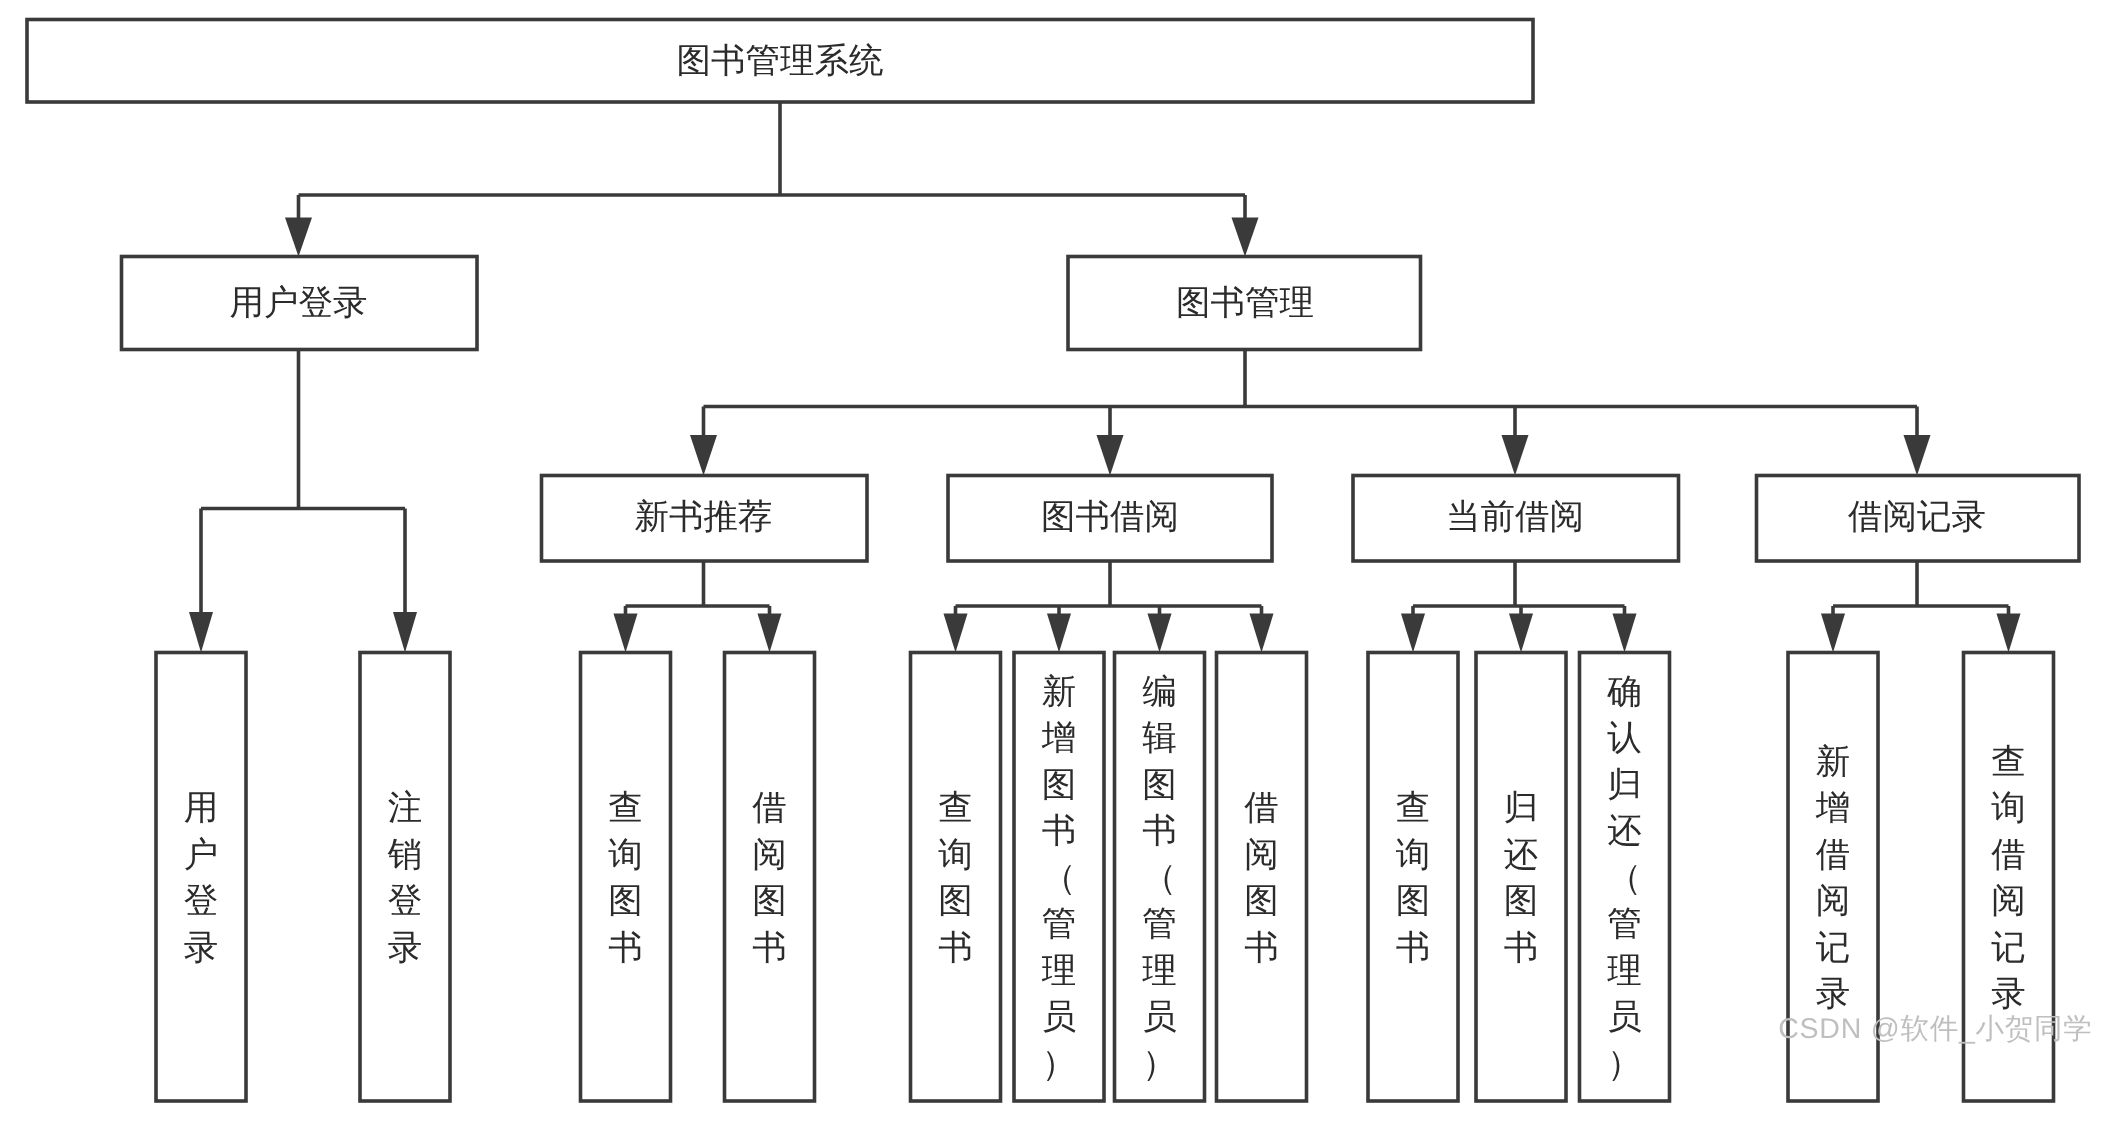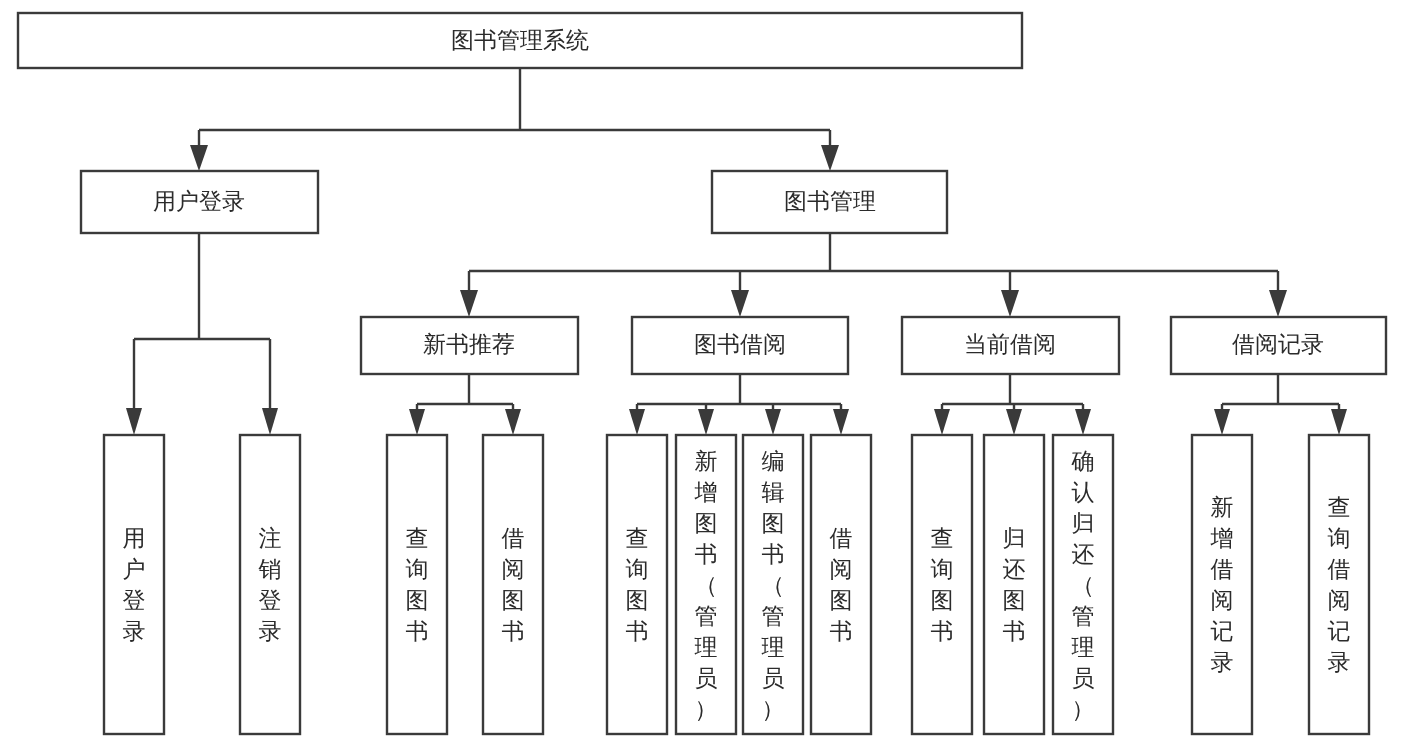--- a/index.html
+++ b/index.html
@@ -226,6 +226,7 @@
     </g>
   </svg>
 
+  <div class="watermark-text">CSDN @软件_小贺同学</div>
 </div>
 
 </body></html>

